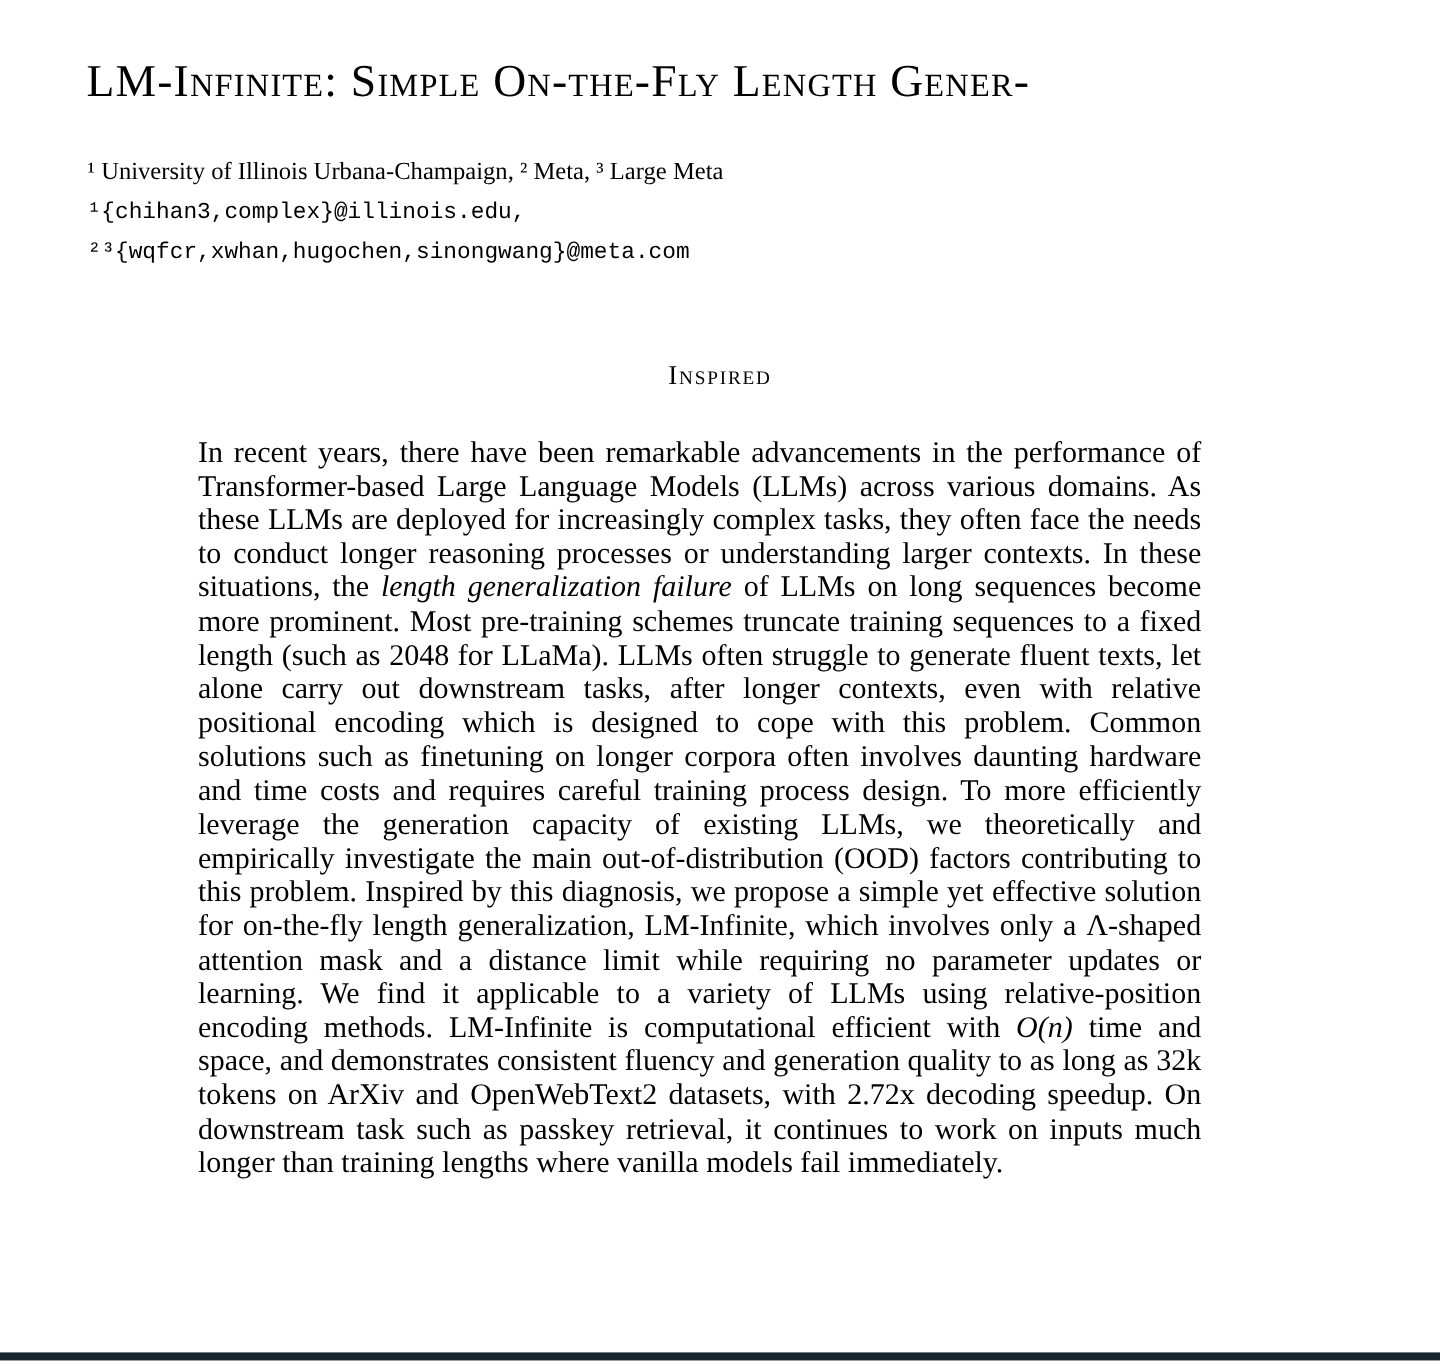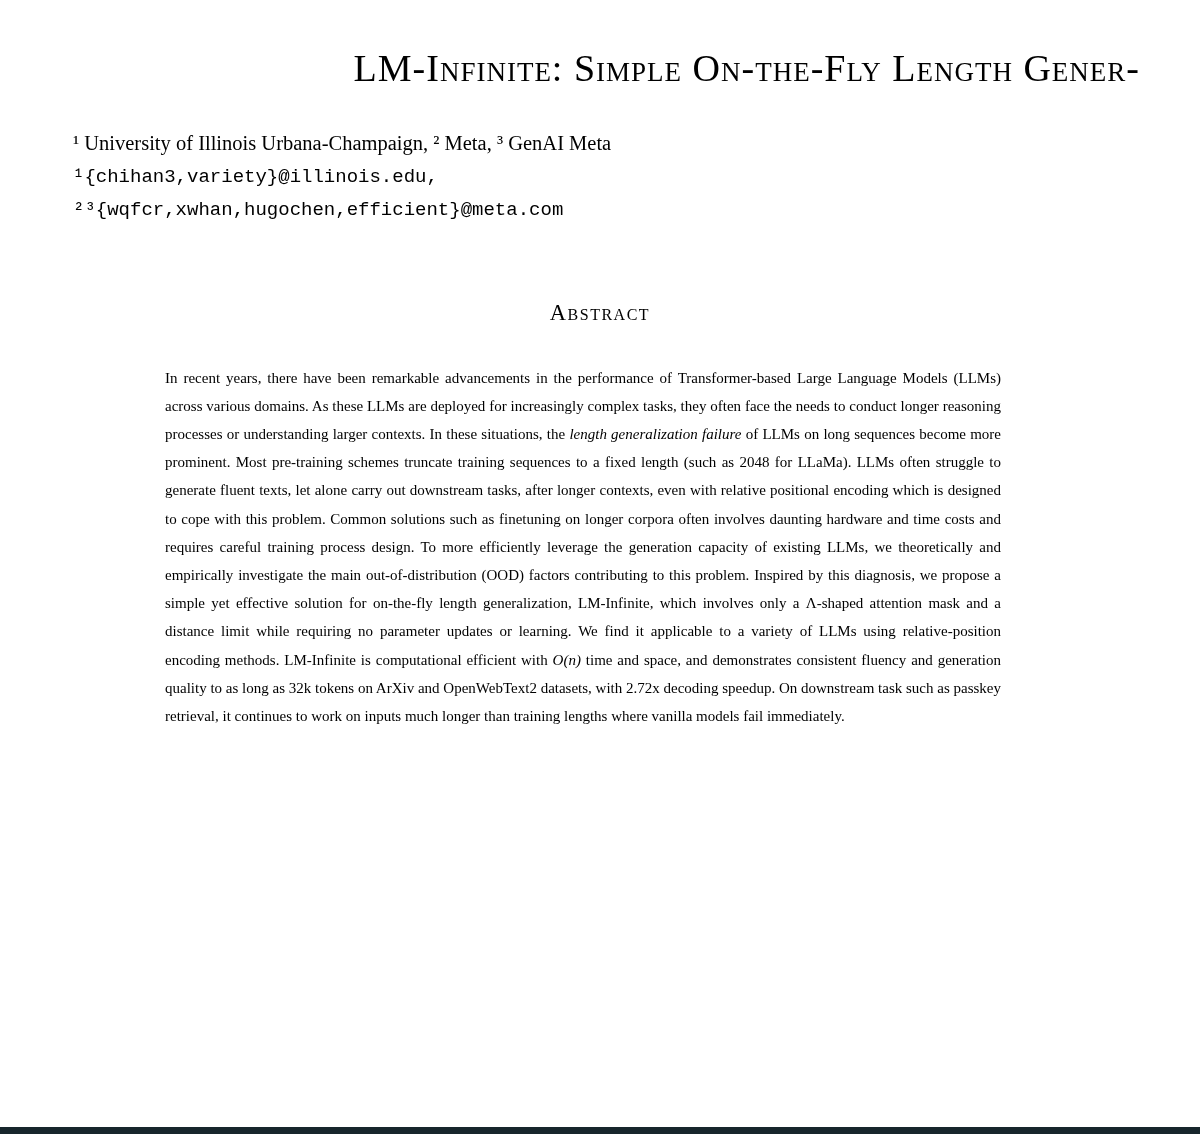--- a/index.html
+++ b/index.html
@@ -21,7 +21,7 @@
     letter-spacing: 1px;
     margin: 40px 60px 0 72px;
   }
-  .title-line { display: block; text-align: right; }
+  .title-line { display: block; }
   .authors {
     margin: 38px 0 0 96px;
     font-size: 20.5px;

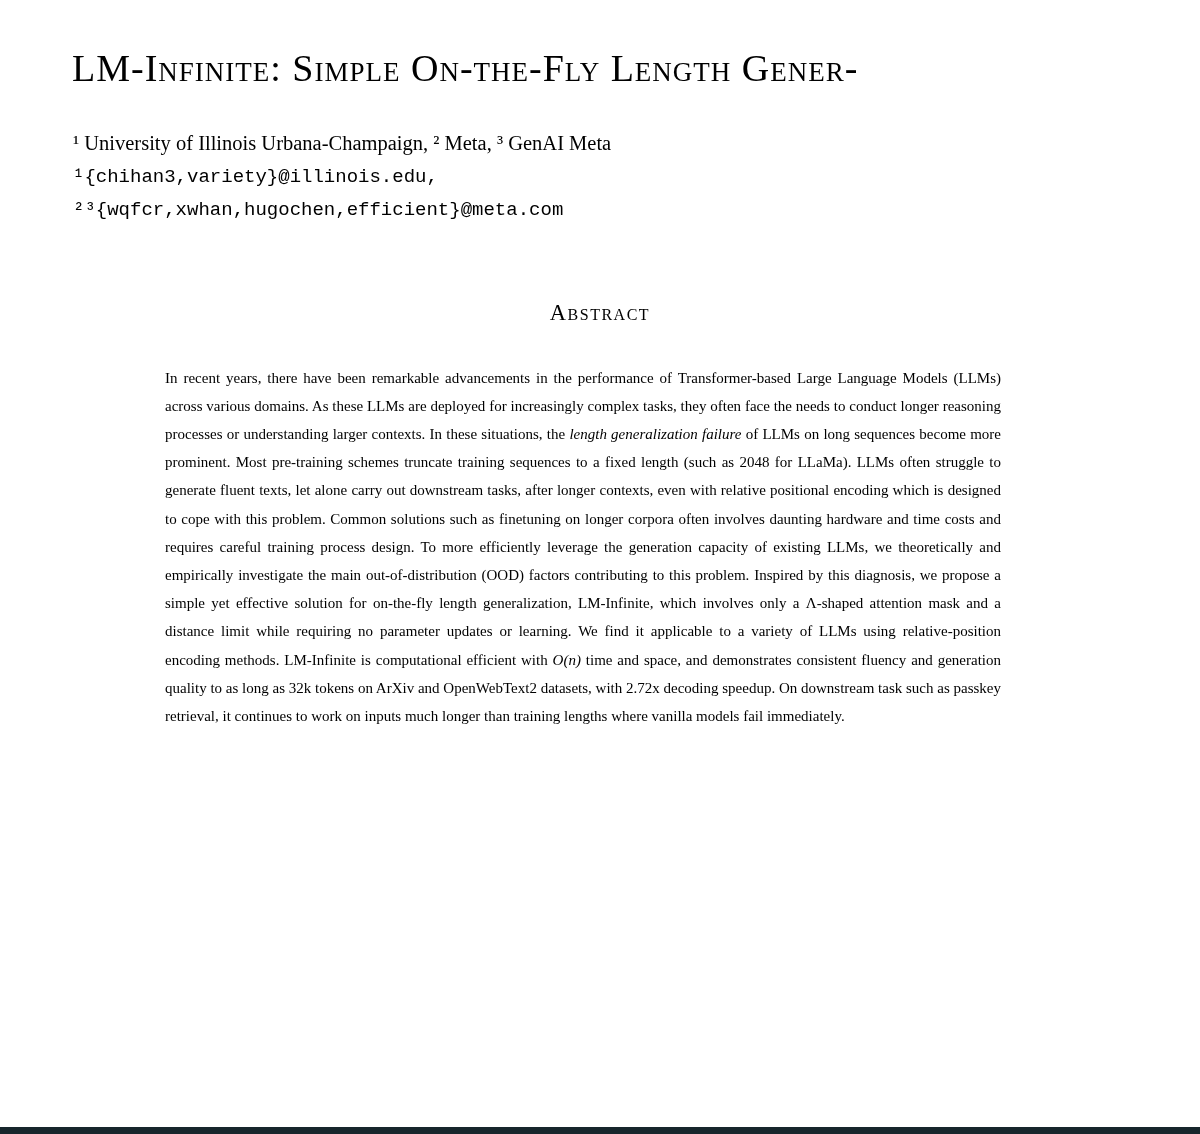--- a/index.html
+++ b/index.html
@@ -70,7 +70,7 @@
 
 
   <div class="affils">
-    <div>¹ University of Illinois Urbana-Champaign, ² Meta, ³ GenAI Meta</div>
+    <div>¹ University of Illinois Urbana-Champaign, ² Meta, ³ Large Meta</div>
     <div class="mono">¹{chihan3,variety}@illinois.edu,</div>
     <div class="mono">²³{wqfcr,xwhan,hugochen,efficient}@meta.com</div>
   </div>

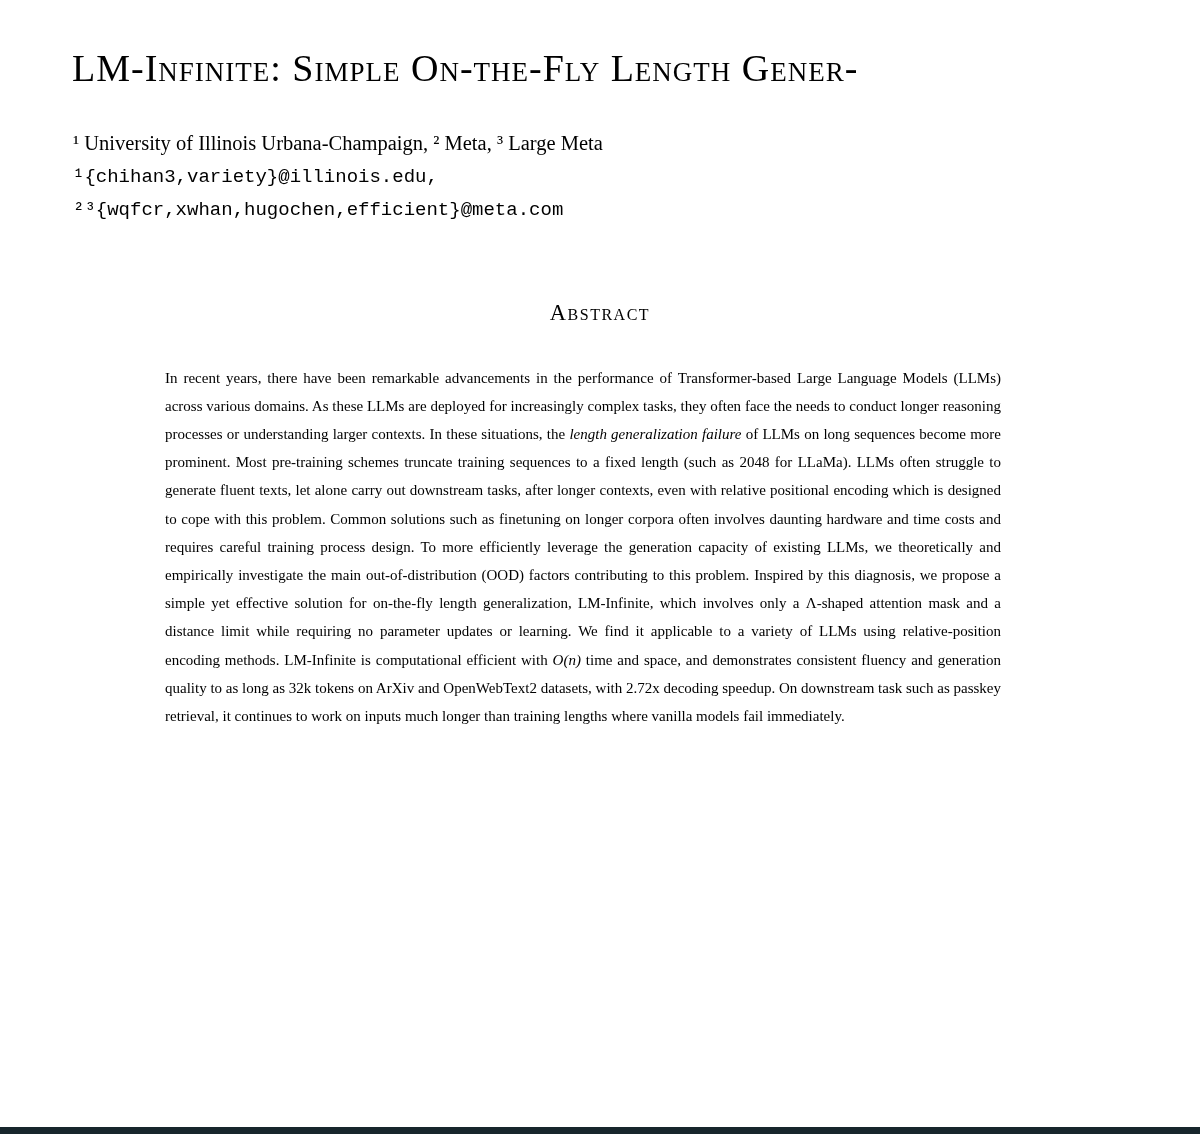--- a/index.html
+++ b/index.html
@@ -71,7 +71,7 @@
 
   <div class="affils">
     <div>¹ University of Illinois Urbana-Champaign, ² Meta, ³ Large Meta</div>
-    <div class="mono">¹{chihan3,variety}@illinois.edu,</div>
+    <div class="mono">¹{chihan3,complex}@illinois.edu,</div>
     <div class="mono">²³{wqfcr,xwhan,hugochen,efficient}@meta.com</div>
   </div>
 

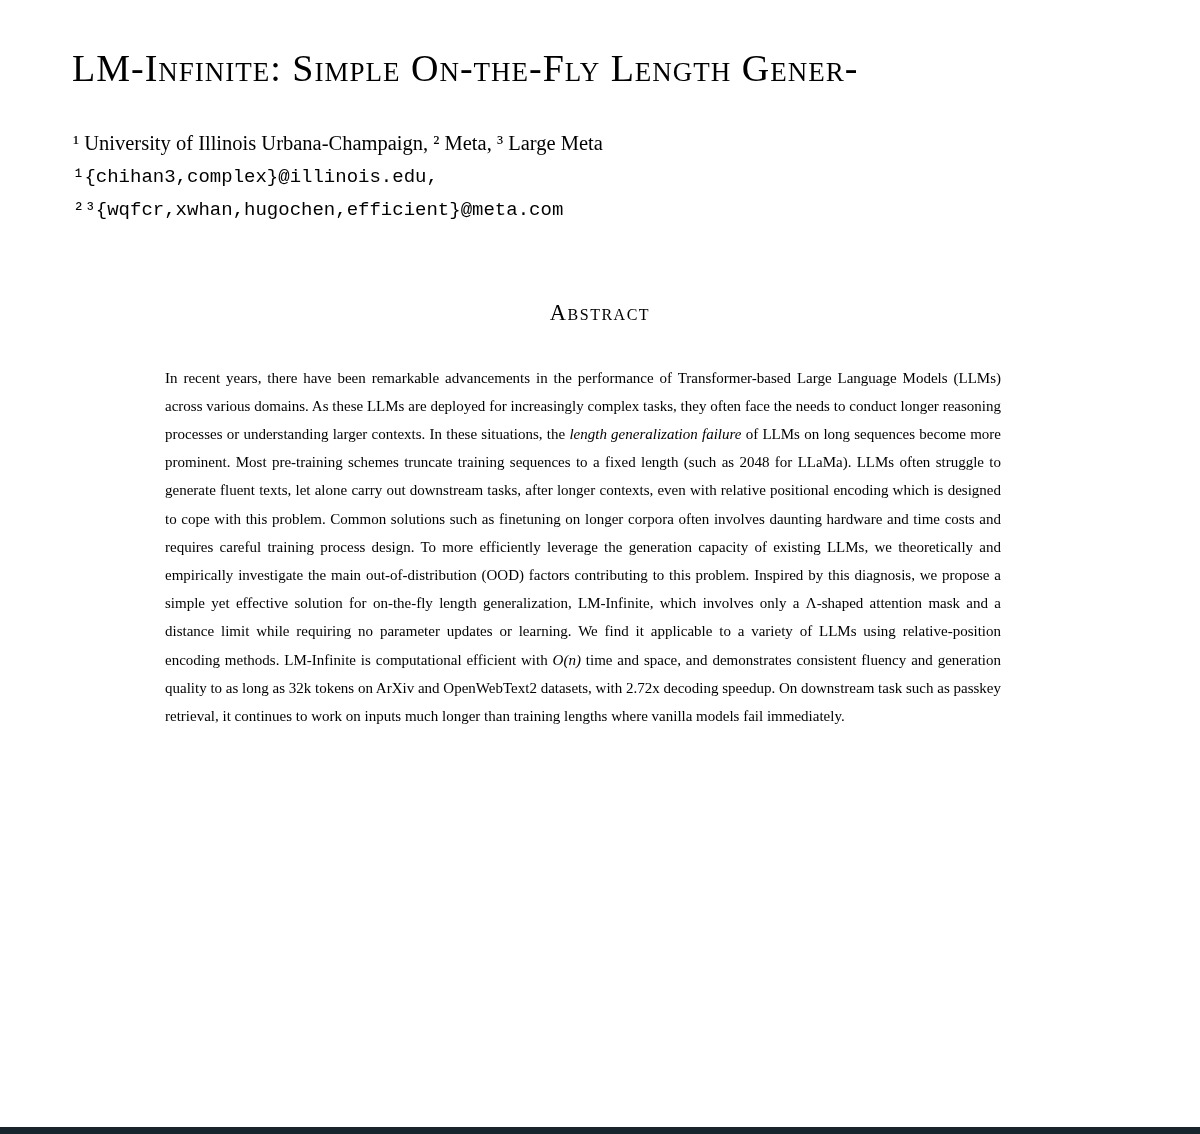--- a/index.html
+++ b/index.html
@@ -72,7 +72,7 @@
   <div class="affils">
     <div>¹ University of Illinois Urbana-Champaign, ² Meta, ³ Large Meta</div>
     <div class="mono">¹{chihan3,complex}@illinois.edu,</div>
-    <div class="mono">²³{wqfcr,xwhan,hugochen,efficient}@meta.com</div>
+    <div class="mono">²³{wqfcr,xwhan,hugochen,sinongwang}@meta.com</div>
   </div>
 
   <div class="abstract-heading">Abstract</div>

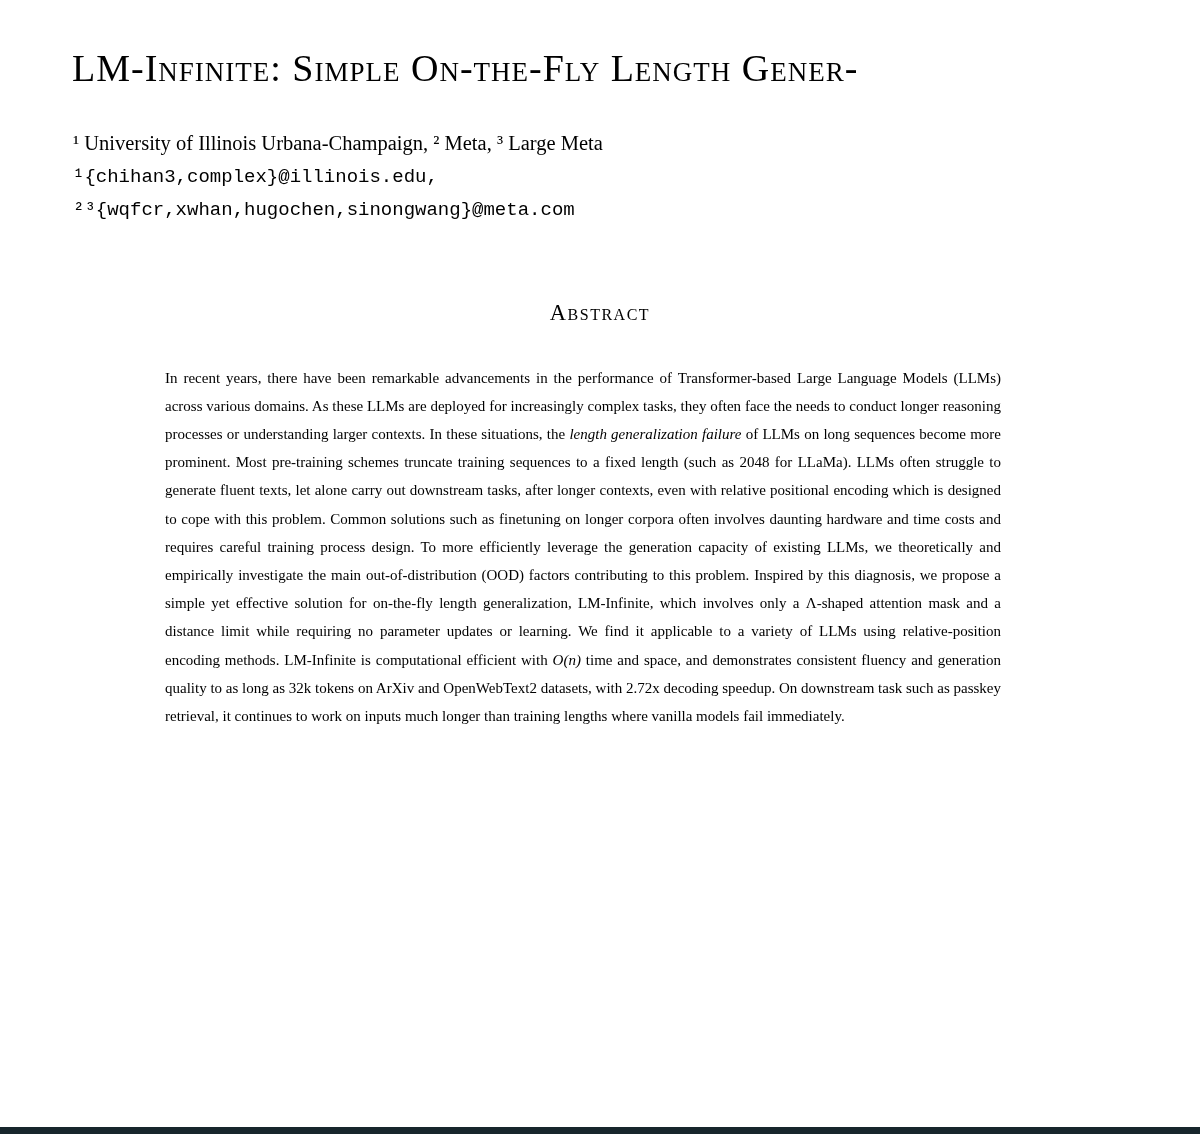--- a/index.html
+++ b/index.html
@@ -75,7 +75,7 @@
     <div class="mono">²³{wqfcr,xwhan,hugochen,sinongwang}@meta.com</div>
   </div>
 
-  <div class="abstract-heading">Abstract</div>
+  <div class="abstract-heading">Inspired</div>
 
   <p class="abstract"><span>In recent years, there have been remarkable advancements in the performance of Transformer-based Large Language Models (LLMs) across various domains. As these LLMs are deployed for increasingly complex tasks, they often face the needs to conduct longer reasoning processes or understanding larger contexts. In these situations, the </span><span class="it">length generalization failure</span><span> of LLMs on long sequences become more prominent. Most pre-training schemes truncate training sequences to a fixed length (such as 2048 for LLaMa). LLMs often struggle to generate fluent texts, let alone carry out downstream tasks, after longer contexts, even with relative positional encoding which is designed to cope with this problem. Common solutions such as finetuning on longer corpora often involves daunting hardware and time costs and requires careful training process design. To more efficiently leverage the generation capacity of existing LLMs, we theoretically and empirically investigate the main out-of-distribution (OOD) factors contributing to this problem. Inspired by this diagnosis, we propose a simple yet effective solution for on-the-fly length generalization, LM-Infinite, which involves only a Λ-shaped attention mask and a distance limit while requiring no parameter updates or learning. We find it applicable to a variety of LLMs using relative-position encoding methods. LM-Infinite is computational efficient with </span><span class="it">O(n)</span><span> time and space, and demonstrates consistent fluency and generation quality to as long as 32k tokens on ArXiv and OpenWebText2 datasets, with 2.72x decoding speedup. On downstream task such as passkey retrieval, it continues to work on inputs much longer than training lengths where vanilla models fail immediately.</span></p>
 

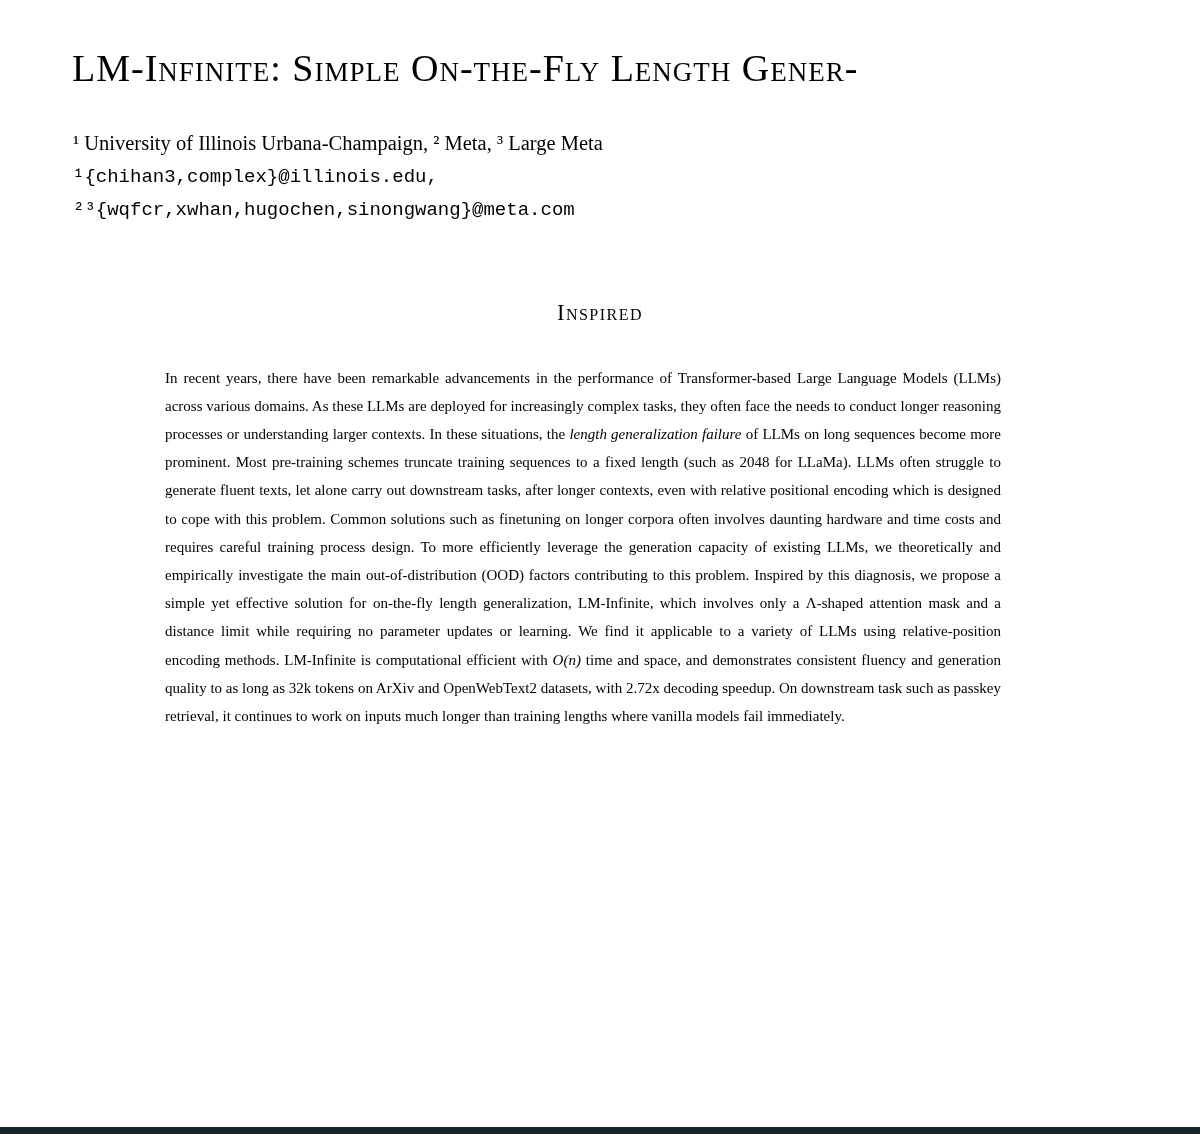--- a/index.html
+++ b/index.html
@@ -47,7 +47,7 @@
     margin: 38px 0 0 165px;
     width: 836px;
     text-align: justify;
-    font-size: 15px;
+    font-size: 25px;
     line-height: 28.2px;
   }
   .abstract .it { font-style: italic; }

